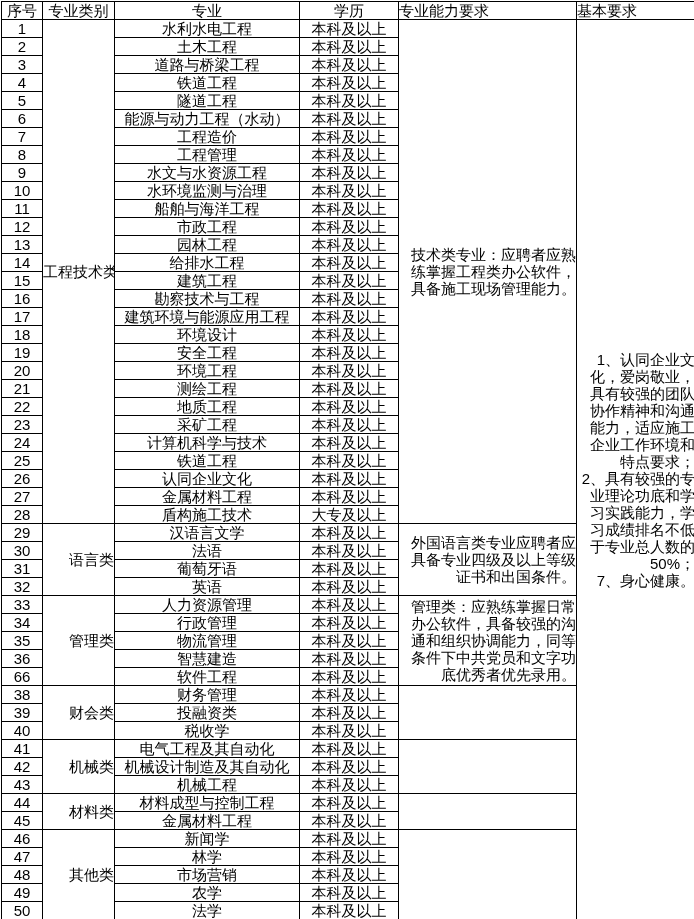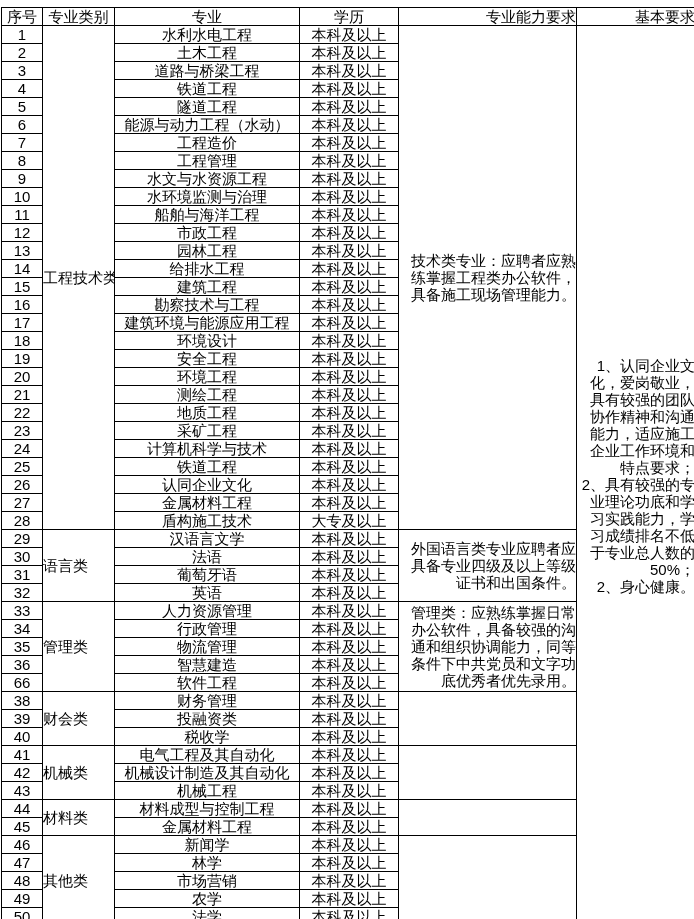--- a/index.html
+++ b/index.html
@@ -12,7 +12,7 @@
     height: 919px;
     background: #ffffff;
     box-sizing: border-box;
-    padding: 7px 0 0 1px;
+    padding: 1px 0 0 1px;
     font-family: "Liberation Sans", "DejaVu Sans", sans-serif;
     color: #000000;
   }

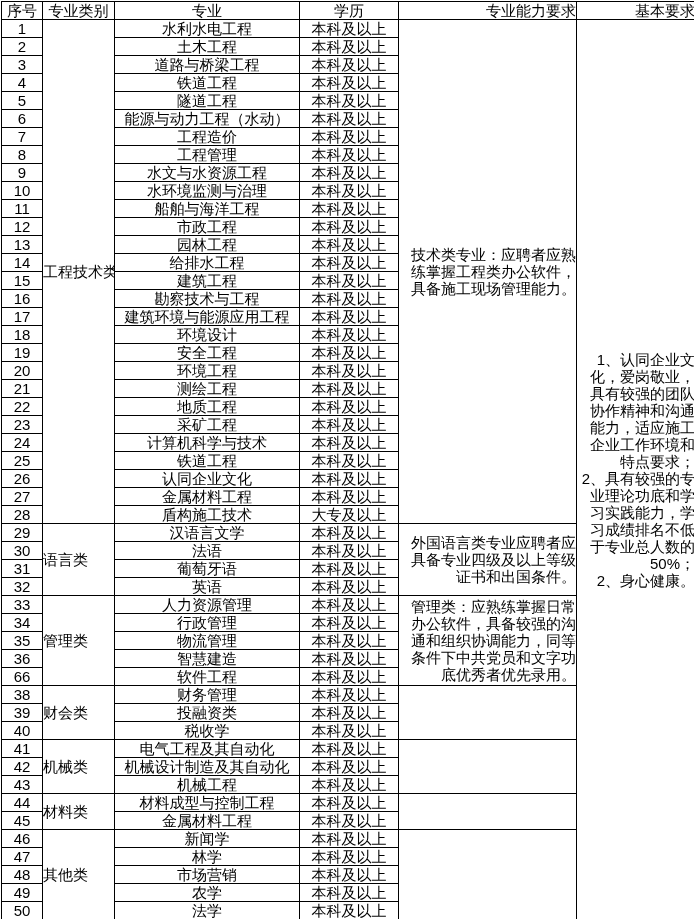--- a/index.html
+++ b/index.html
@@ -49,7 +49,7 @@
     white-space: nowrap;
   }
   .head-left {
-    text-align: right;
+    text-align: left;
     padding-left: 3px;
     white-space: nowrap;
     margin-left: 32px;

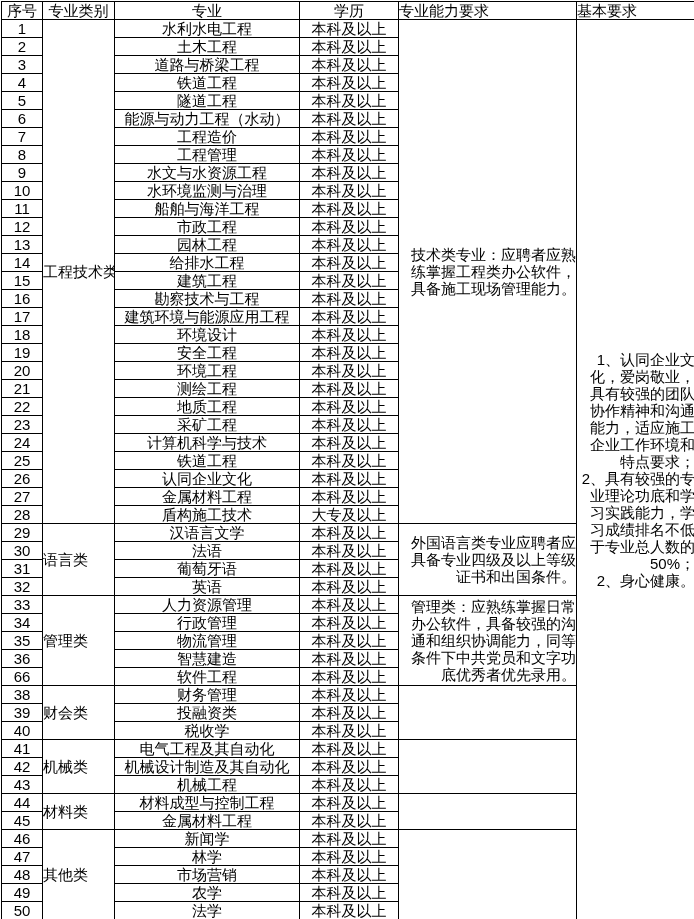--- a/index.html
+++ b/index.html
@@ -43,7 +43,7 @@
 
   .center { text-align: center; white-space: nowrap; }
   .cat-cell {
-    text-align: left;
+    text-align: right;
     vertical-align: middle;
     font-size: 14px;
     white-space: nowrap;

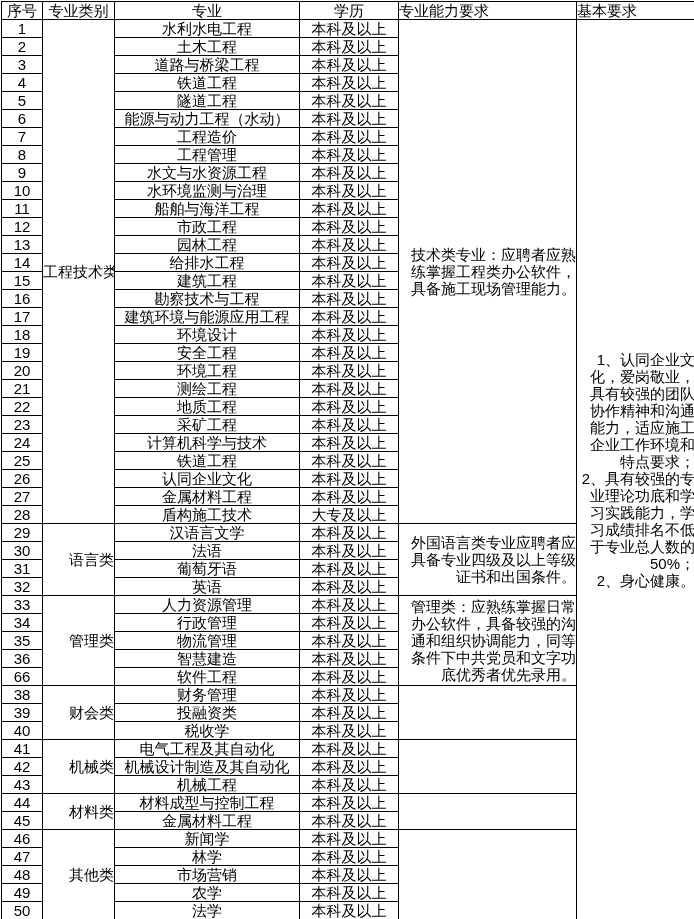--- a/index.html
+++ b/index.html
@@ -97,7 +97,7 @@
           <td class="basic-cell" rowspan="50">
             <div>1、认同企业文化，爱岗敬业，具有较强的团队协作精神和沟通能力，适应施工企业工作环境和特点要求；</div>
             <div>2、具有较强的专业理论功底和学习实践能力，学习成绩排名不低于专业总人数的50%；</div>
-            <div>2、身心健康。</div>
+            <div>7、身心健康。</div>
           </td>
         </tr>
         <tr>

